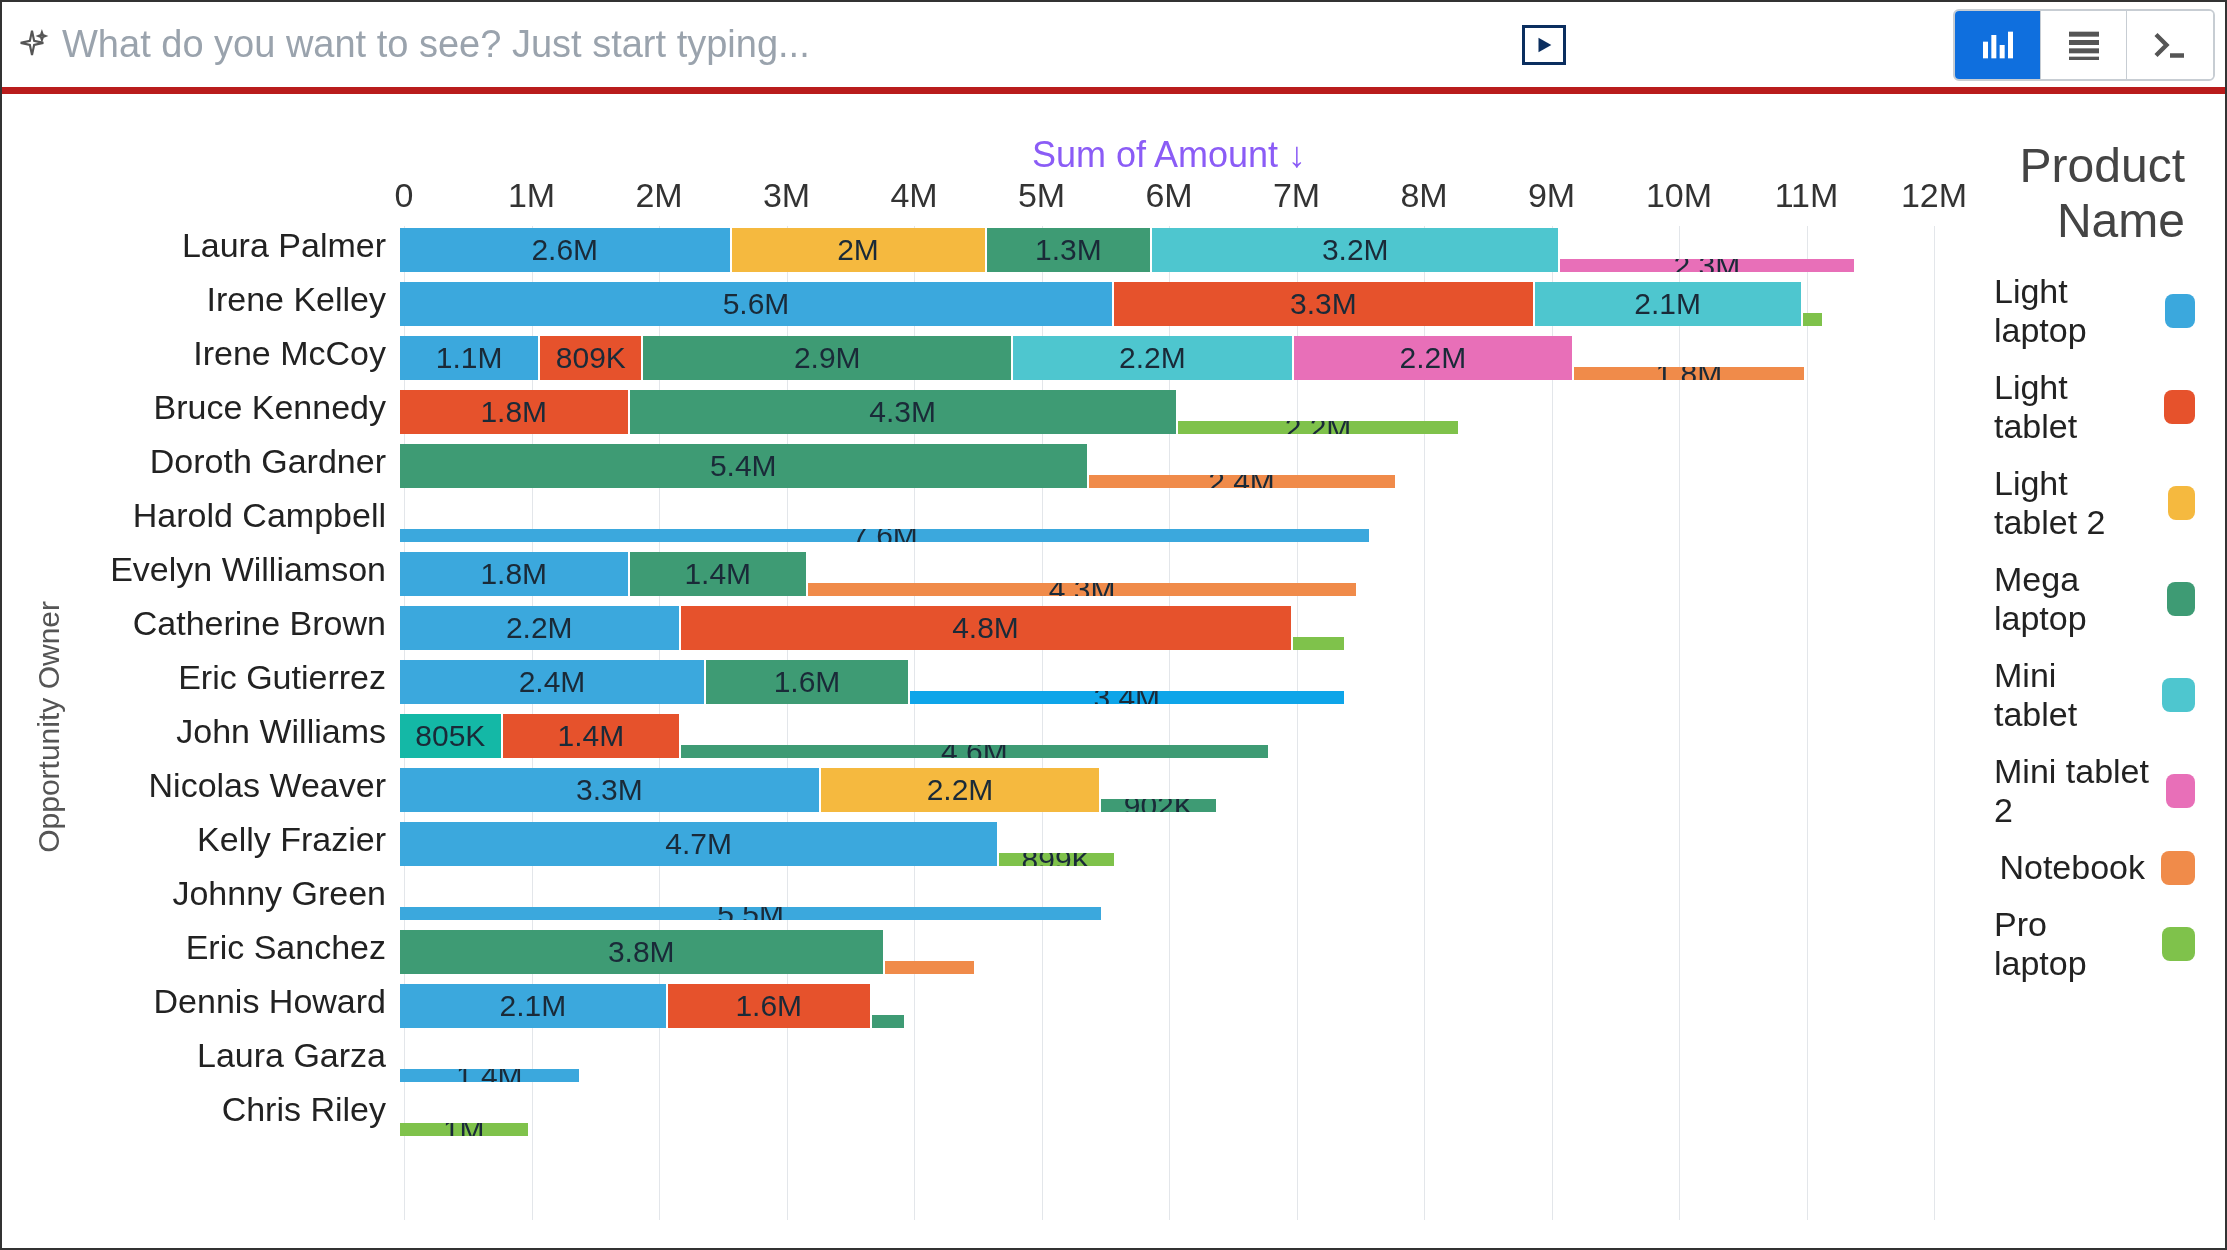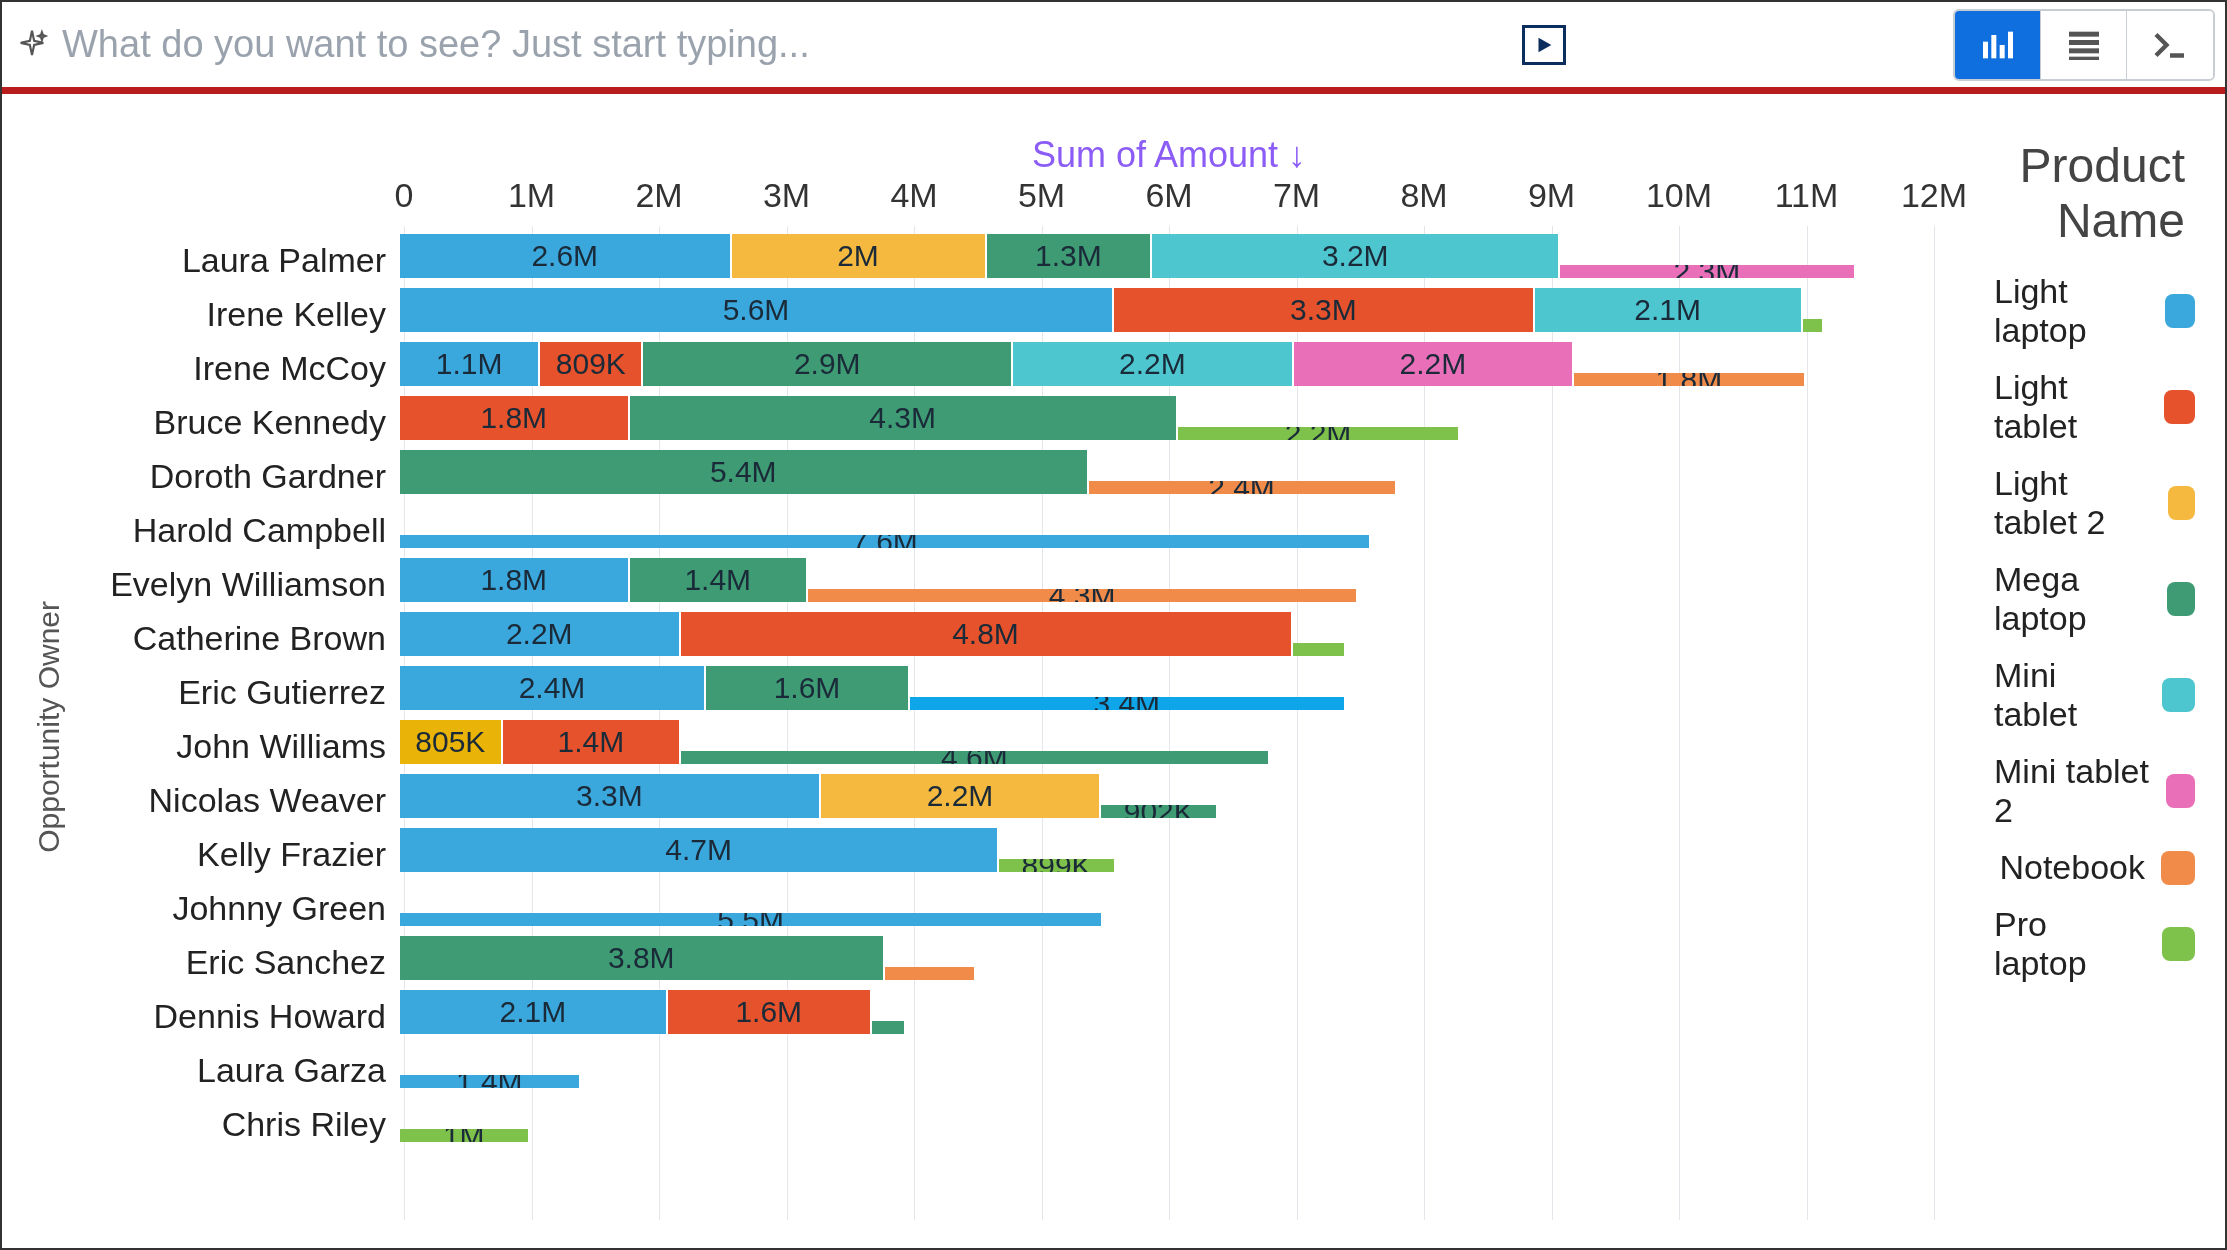--- a/index.html
+++ b/index.html
@@ -24,7 +24,7 @@
   .xaxis-ticks { position:relative; height: 50px; margin-left: 320px; }
   .xtick { position:absolute; top:0; font-size: 34px; color:#333; transform:translateX(-50%); }
   .rows { margin-left: 0; }
-  .row { display:flex; align-items:flex-end; height: 54px; margin-bottom: 0px; }
+  .row { display:flex; align-items:flex-start; height: 54px; margin-bottom: 0px; }
   .rowlabel { width: 316px; text-align:right; padding-right: 14px; font-size: 34px; color:#222; white-space:nowrap; }
   .barwrap { position:relative; flex:1; height: 48px; }
   .seg { position:absolute; top:2px; bottom:2px; display:flex; align-items:center; justify-content:center; font-size: 30px; color:#1a2a38; border-right: 2px solid #fff; overflow:hidden; white-space:nowrap;}

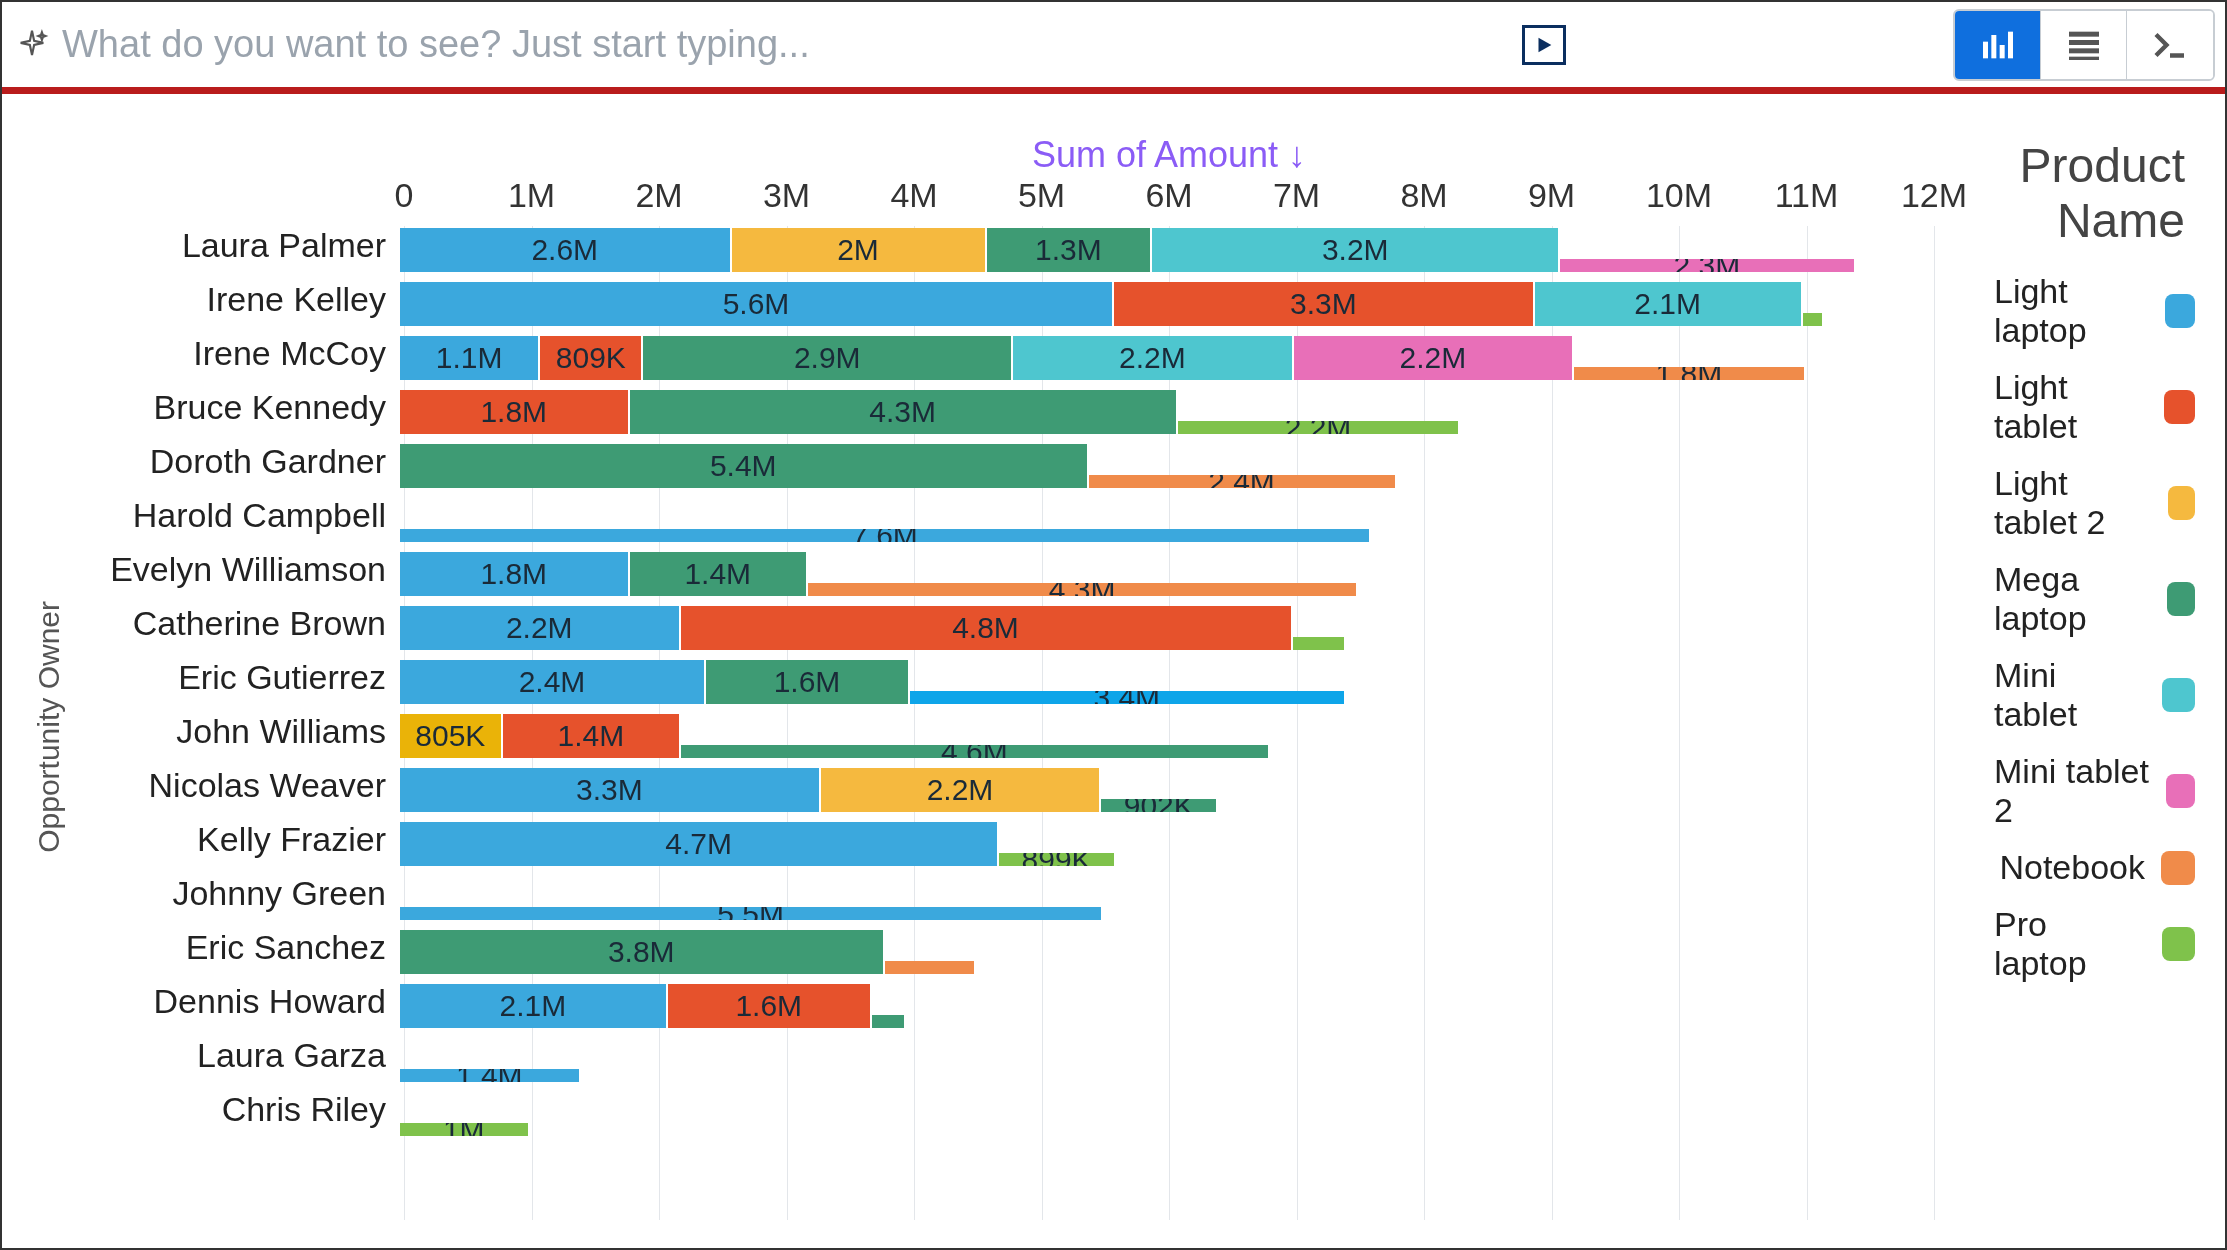--- a/index.html
+++ b/index.html
@@ -196,7 +196,7 @@
           <div class="row">
             <div class="rowlabel">John Williams</div>
             <div class="barwrap">
-              <div class="seg" title="Light laptop: 805K" style="left: 0px; width: 102.637px; background: #eab308;">805K</div>
+              <div class="seg" title="Light laptop: 805K" style="left: 0px; width: 102.637px; background: #14b8a6;">805K</div>
               <div class="seg" title="Light tablet: 1.4M" style="left: 102.637px; width: 178.5px; background: rgb(230, 82, 44);">1.4M</div>
               <div class="seg" title="Mega laptop: 4.6M" style="left: 281.137px; width: 586.5px; background: rgb(62, 155, 116);">4.6M</div>
             </div>

